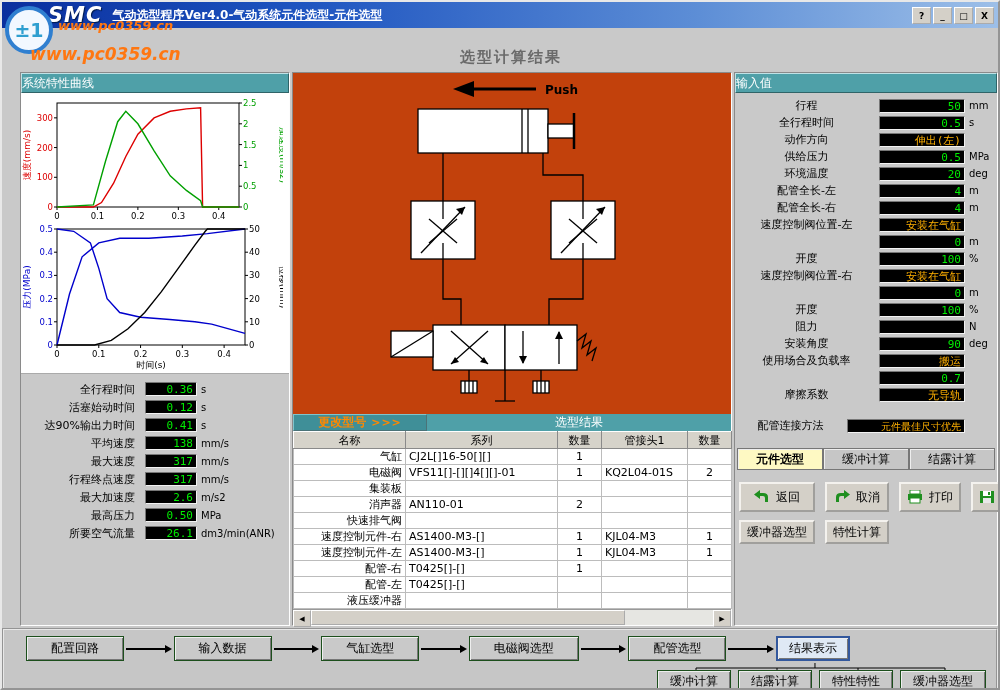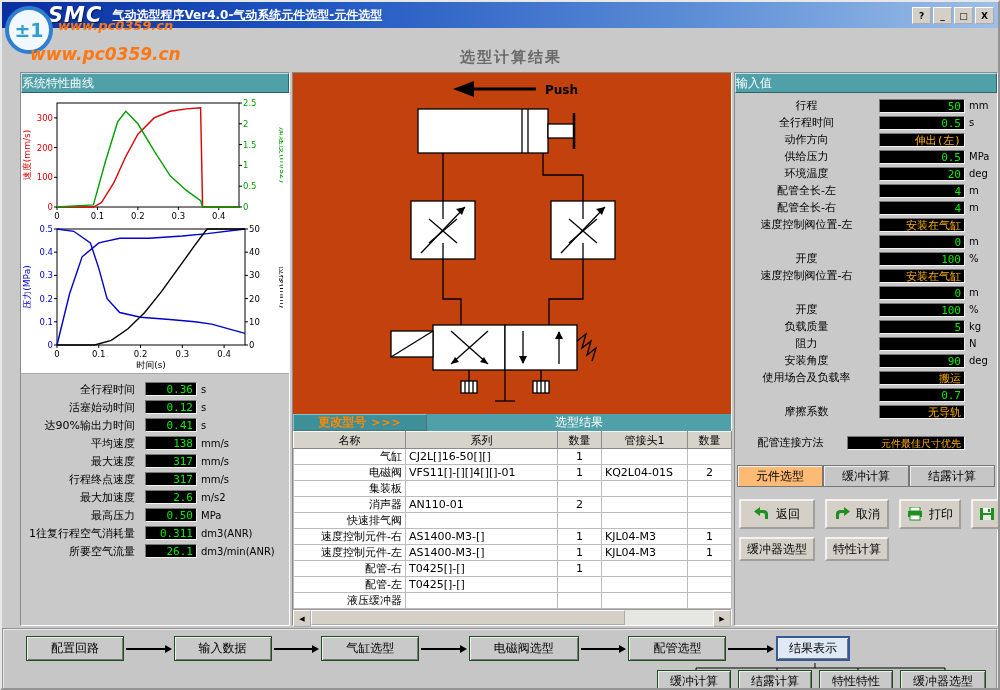--- a/index.html
+++ b/index.html
@@ -490,11 +490,6 @@
         <span class="iunit">%</span>
       </div>
       <div class="input-row">
-        <span class="ilabel">负载质量</span>
-        <span class="lcd ival">5</span>
-        <span class="iunit">kg</span>
-      </div>
-      <div class="input-row">
         <span class="ilabel">阻力</span>
         <span class="lcd ival"></span>
         <span class="iunit">N</span>

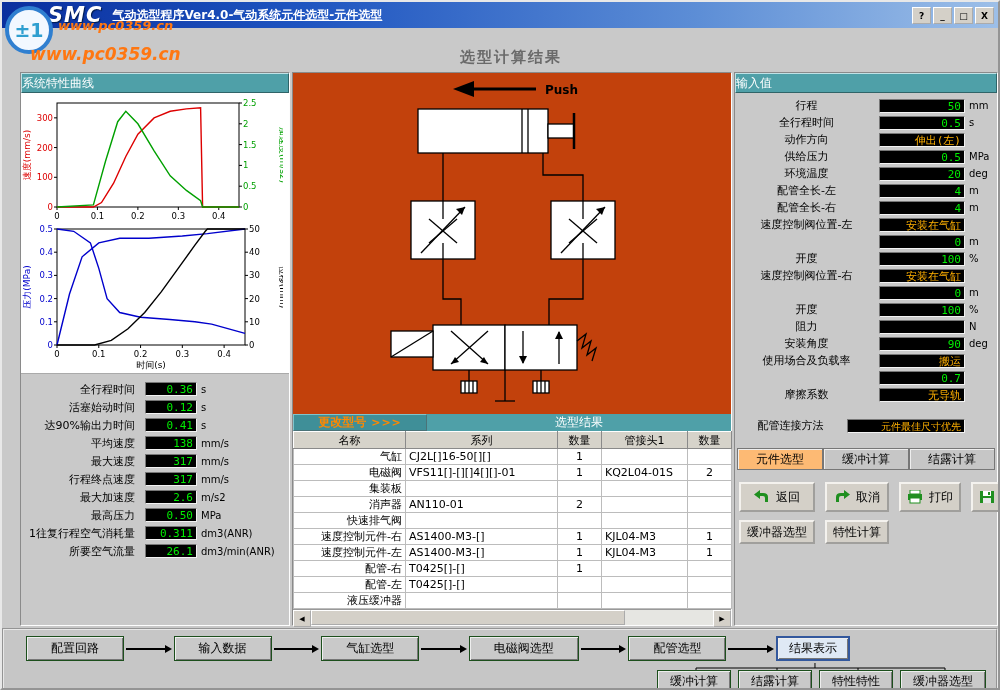--- a/index.html
+++ b/index.html
@@ -76,7 +76,7 @@
   .tabs{display:flex;margin:14px 2px 0 2px}
   .tab{flex:1;height:20px;display:flex;align-items:center;justify-content:center;font-size:12px;
     border:1px solid #777;background:#c6c6c6;box-shadow:inset 1px 1px 0 #eee;white-space:nowrap}
-  .tab.active{background:#fdba74;font-weight:normal}
+  .tab.active{background:#fef9c3;font-weight:bold}
   .btn-grid{display:grid;grid-template-columns:1fr 1fr 1fr 1fr;gap:8px 10px;margin-top:12px;padding:0 4px}
   .btn{height:30px;background:#d4d0c8;border:2px outset #f4f2ee;font-size:12px;font-family:inherit;
     display:flex;align-items:center;justify-content:center;gap:6px;cursor:default;white-space:nowrap}

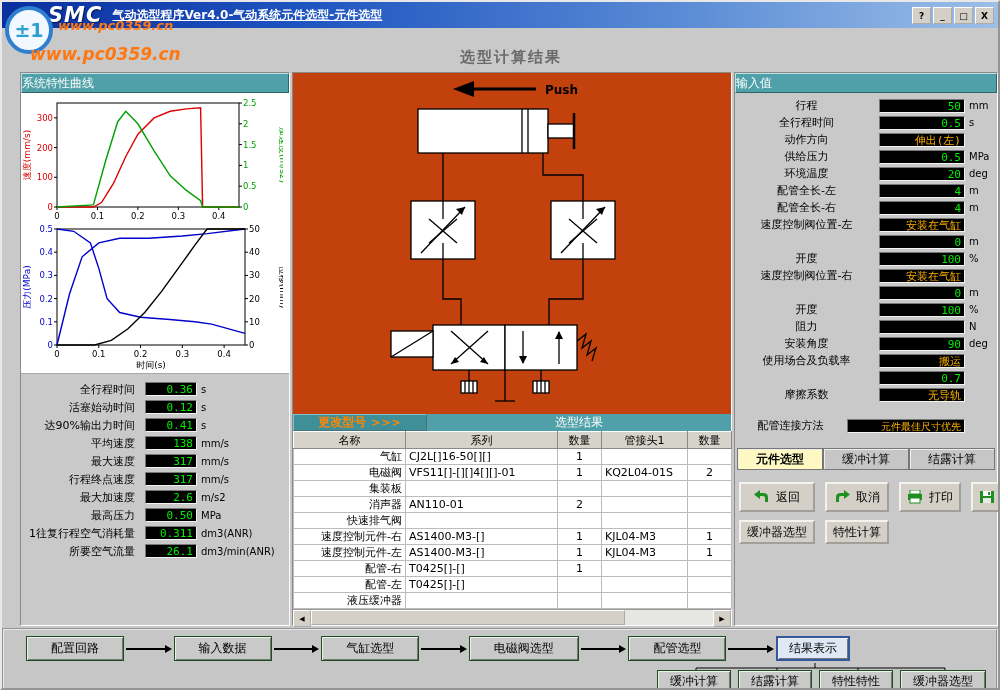--- a/index.html
+++ b/index.html
@@ -245,11 +245,6 @@
         <span class="res-unit">MPa</span>
       </div>
       <div class="res-row">
-        <span class="res-label">1往复行程空气消耗量</span>
-        <span class="lcd res-val">0.311</span>
-        <span class="res-unit">dm3(ANR)</span>
-      </div>
-      <div class="res-row">
         <span class="res-label">所要空气流量</span>
         <span class="lcd res-val">26.1</span>
         <span class="res-unit">dm3/min(ANR)</span>

